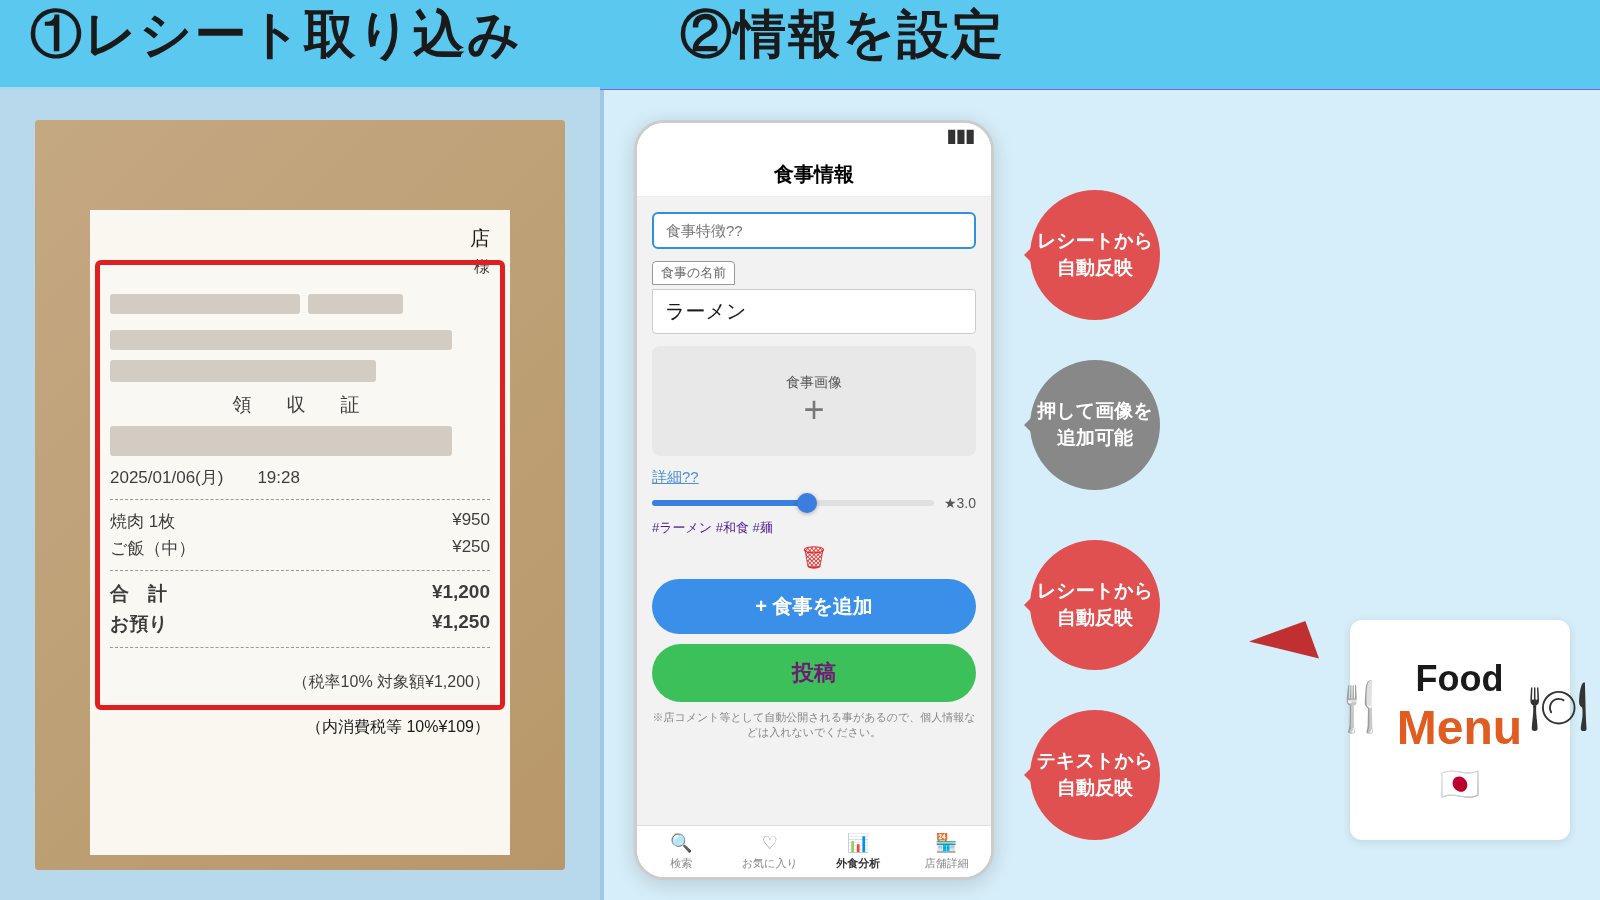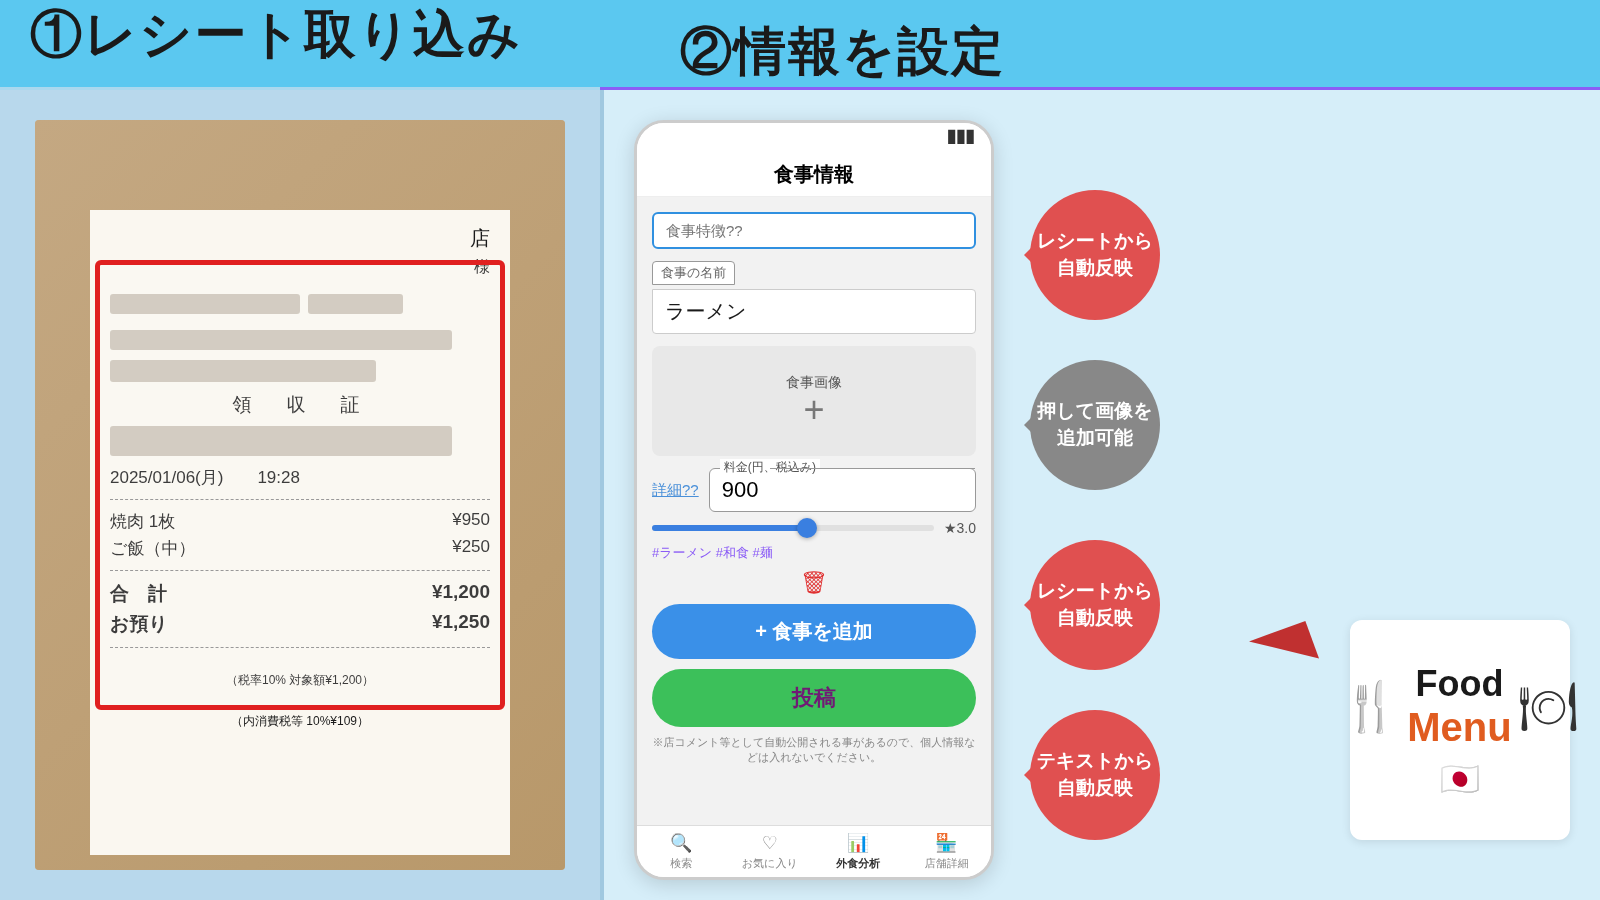--- a/index.html
+++ b/index.html
@@ -31,9 +31,9 @@
       flex: 1;
       background: #5bc8f0;
       display: flex;
-      align-items: flex-end;
+      align-items: flex-start;
       padding: 0 80px;
-      border-bottom: 3px solid #8b5cf6;
+      border-bottom: 1px solid #8b5cf6;
     }
     .header-title {
       font-size: 52px;

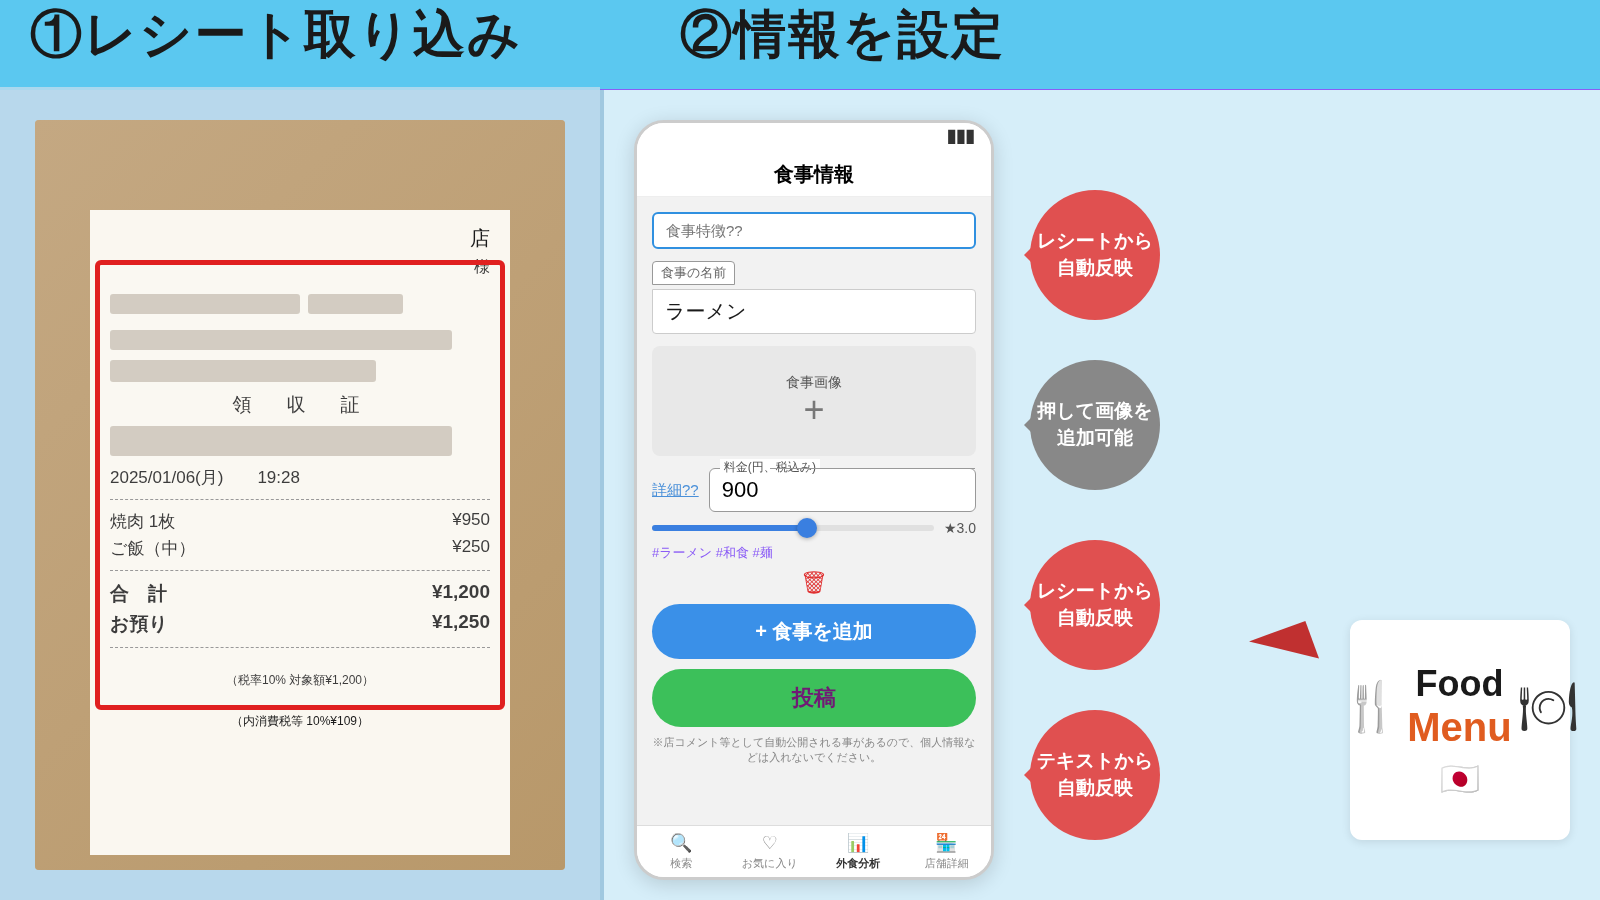--- a/index.html
+++ b/index.html
@@ -617,11 +617,6 @@
         
         <div class="price-row">
           <span class="details-link">詳細??</span>
-          <div class="price-box">
-            <div class="price-box-label">料金(円、税込み)</div>
-            <div class="price-line-top"></div>
-            <span>900</span>
-          </div>
         </div>
 
         

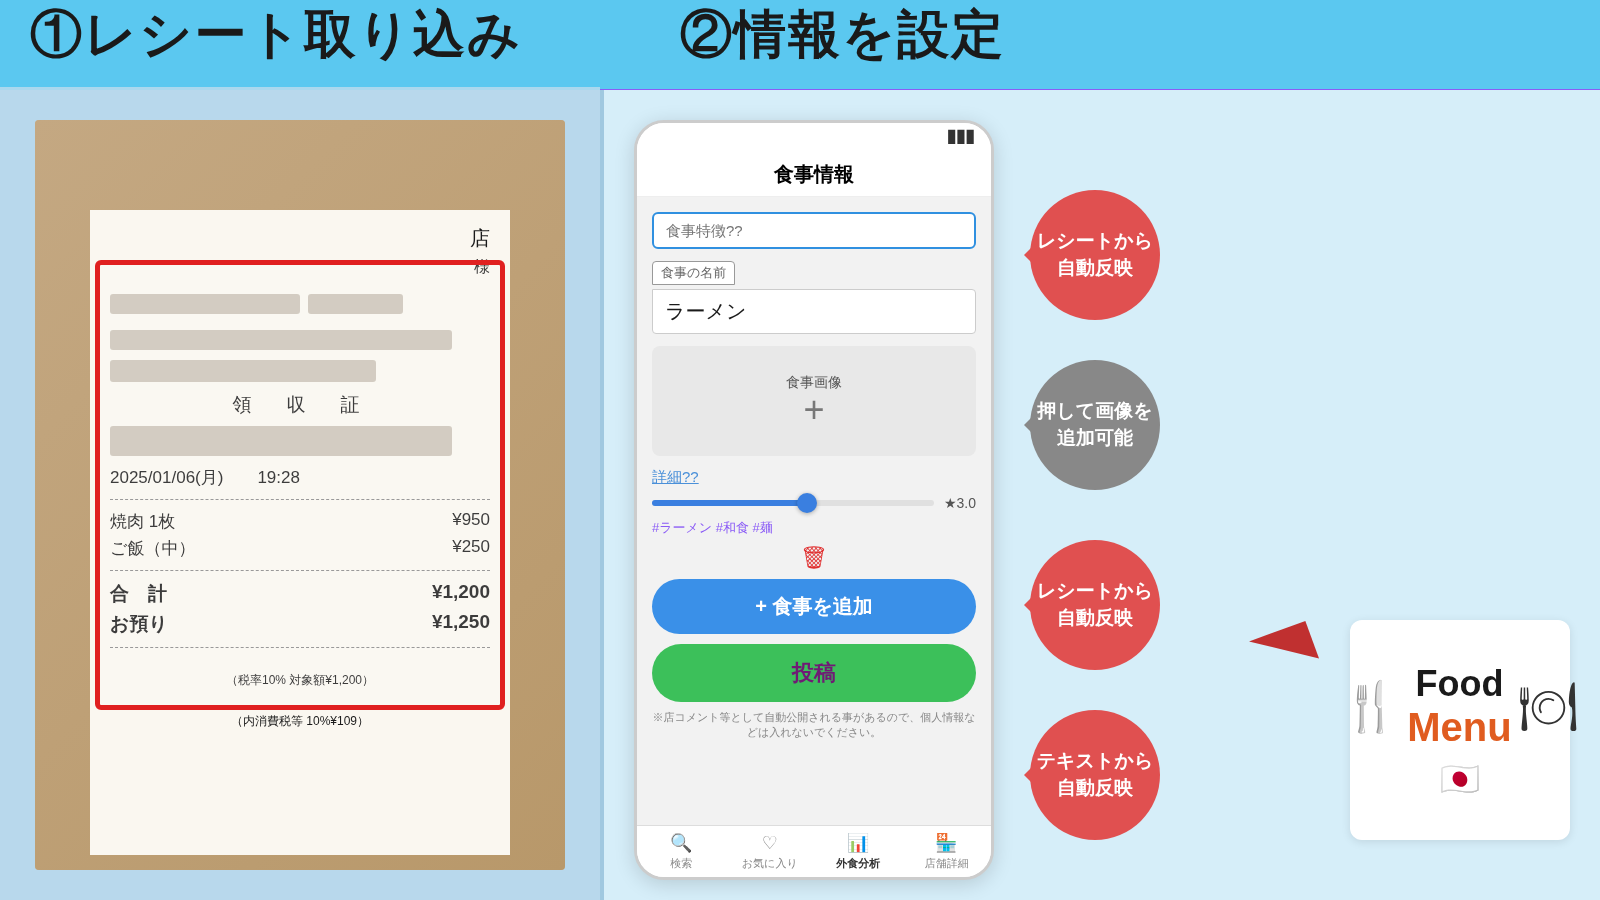--- a/index.html
+++ b/index.html
@@ -339,7 +339,7 @@
 
     .hashtags {
       font-size: 13px;
-      color: #8b5cf6;
+      color: #4c1d95;
       margin-bottom: 8px;
     }
 

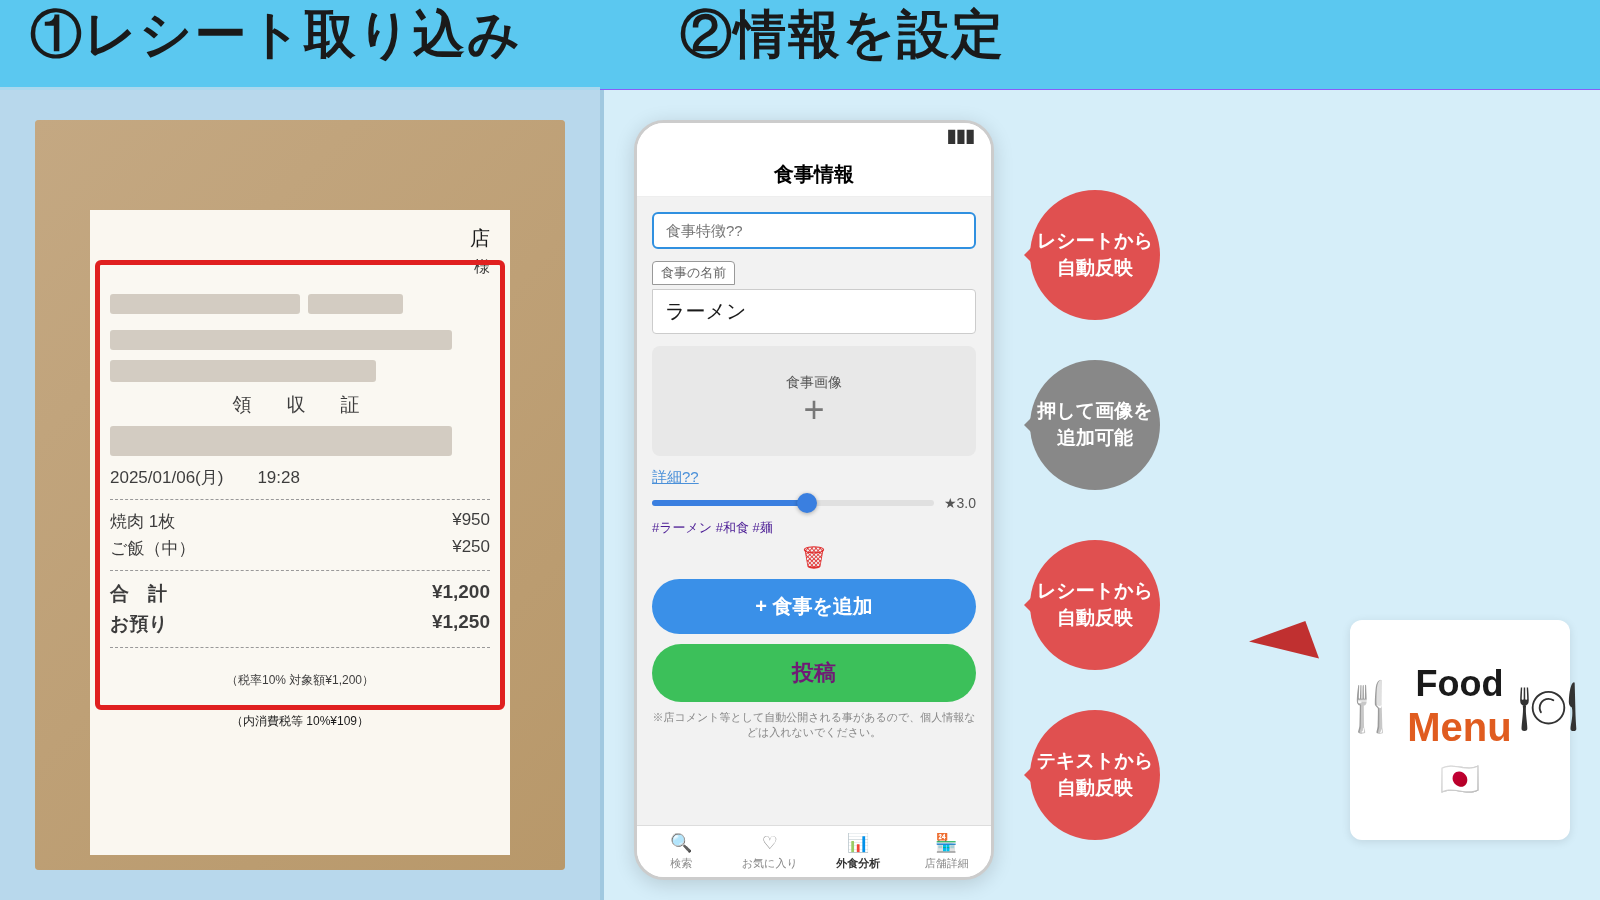--- a/index.html
+++ b/index.html
@@ -155,10 +155,10 @@
     }
 
     .receipt-tax-note {
-      font-size: 12px;
+      font-size: 16px;
       margin-top: 24px;
       display: flex;
-      justify-content: center;
+      justify-content: flex-end;
     }
 
     

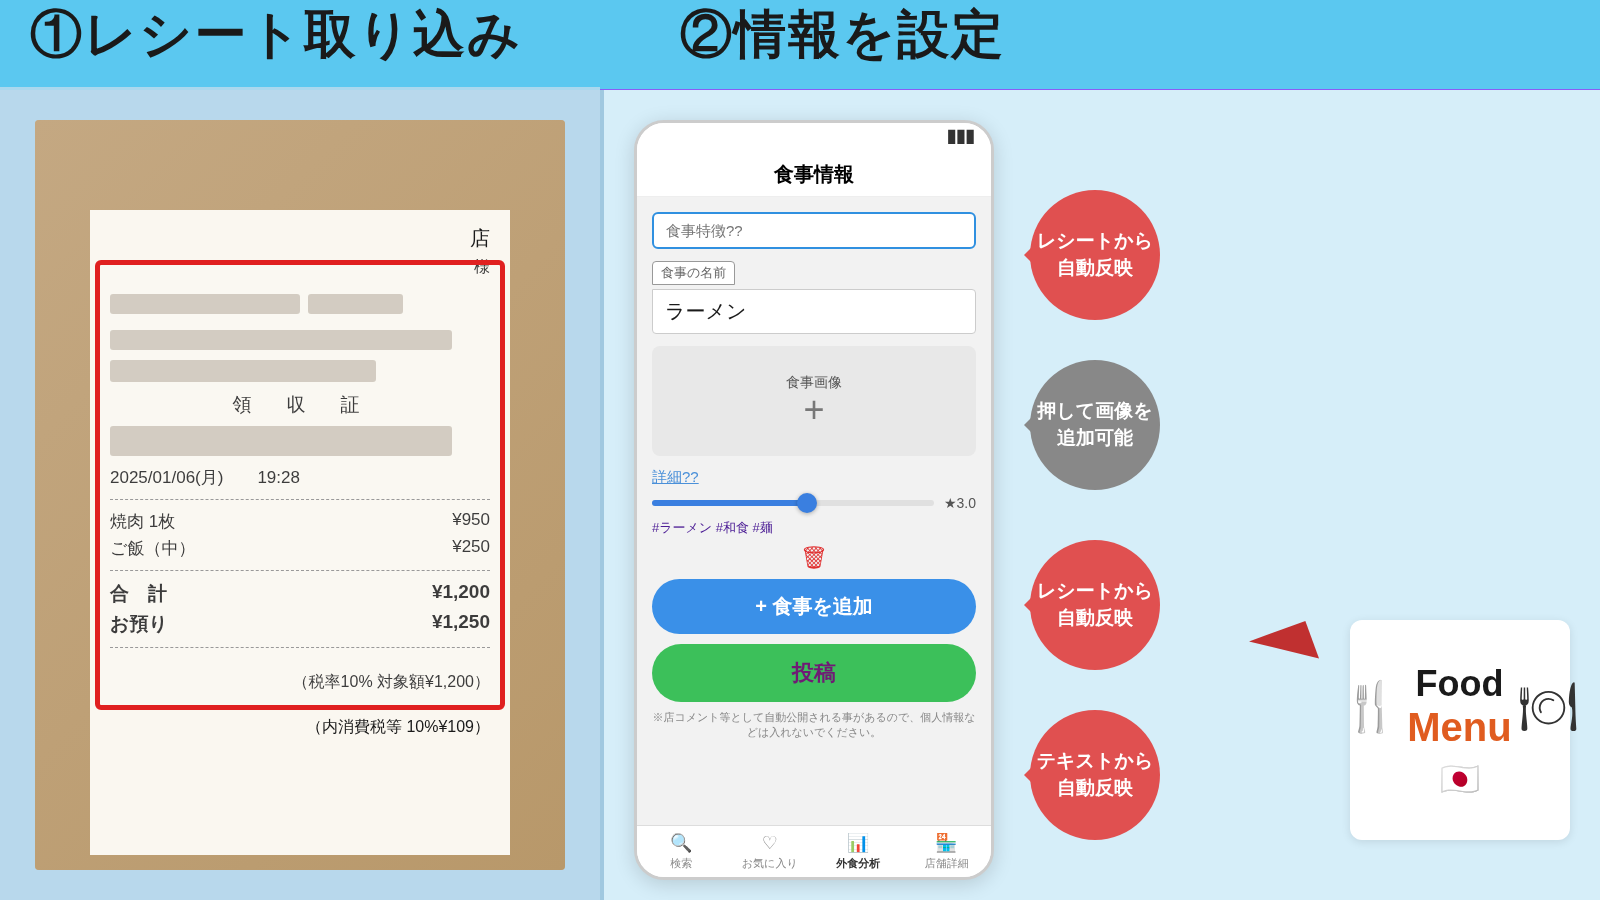--- a/index.html
+++ b/index.html
@@ -477,7 +477,7 @@
       color: #1a1a1a;
     }
     .food-menu-menu {
-      font-size: 40px;
+      font-size: 48px;
       font-weight: 900;
       color: #e05c20;
       text-align: center;

